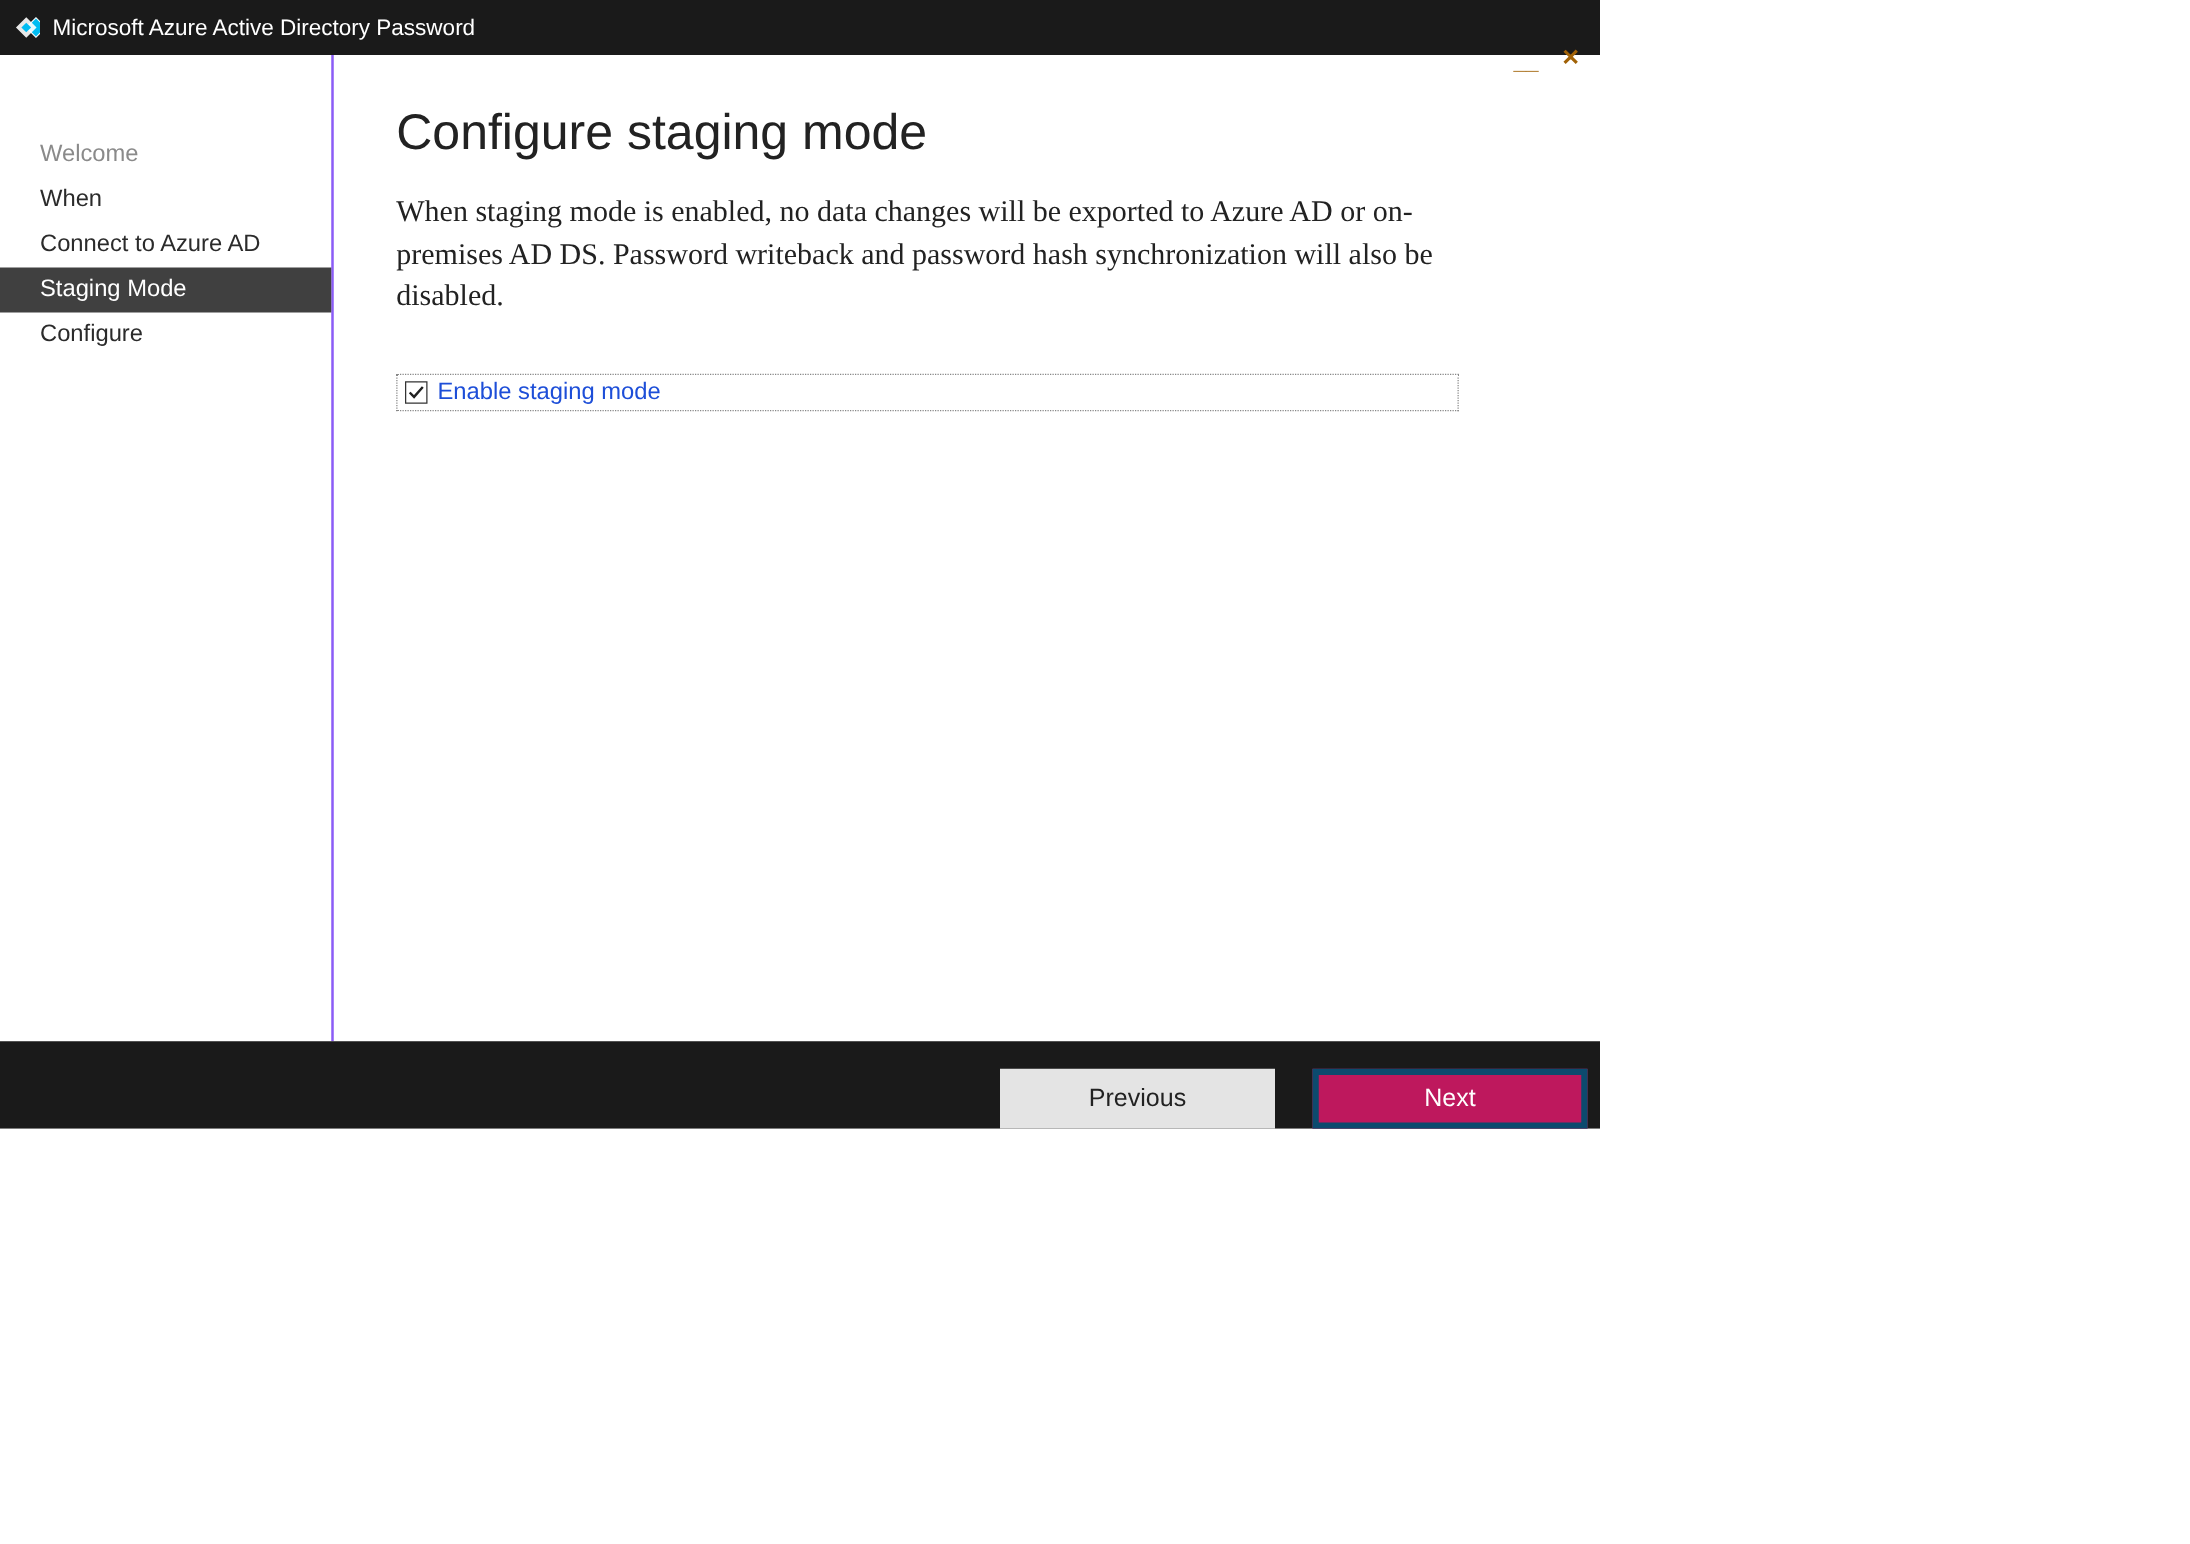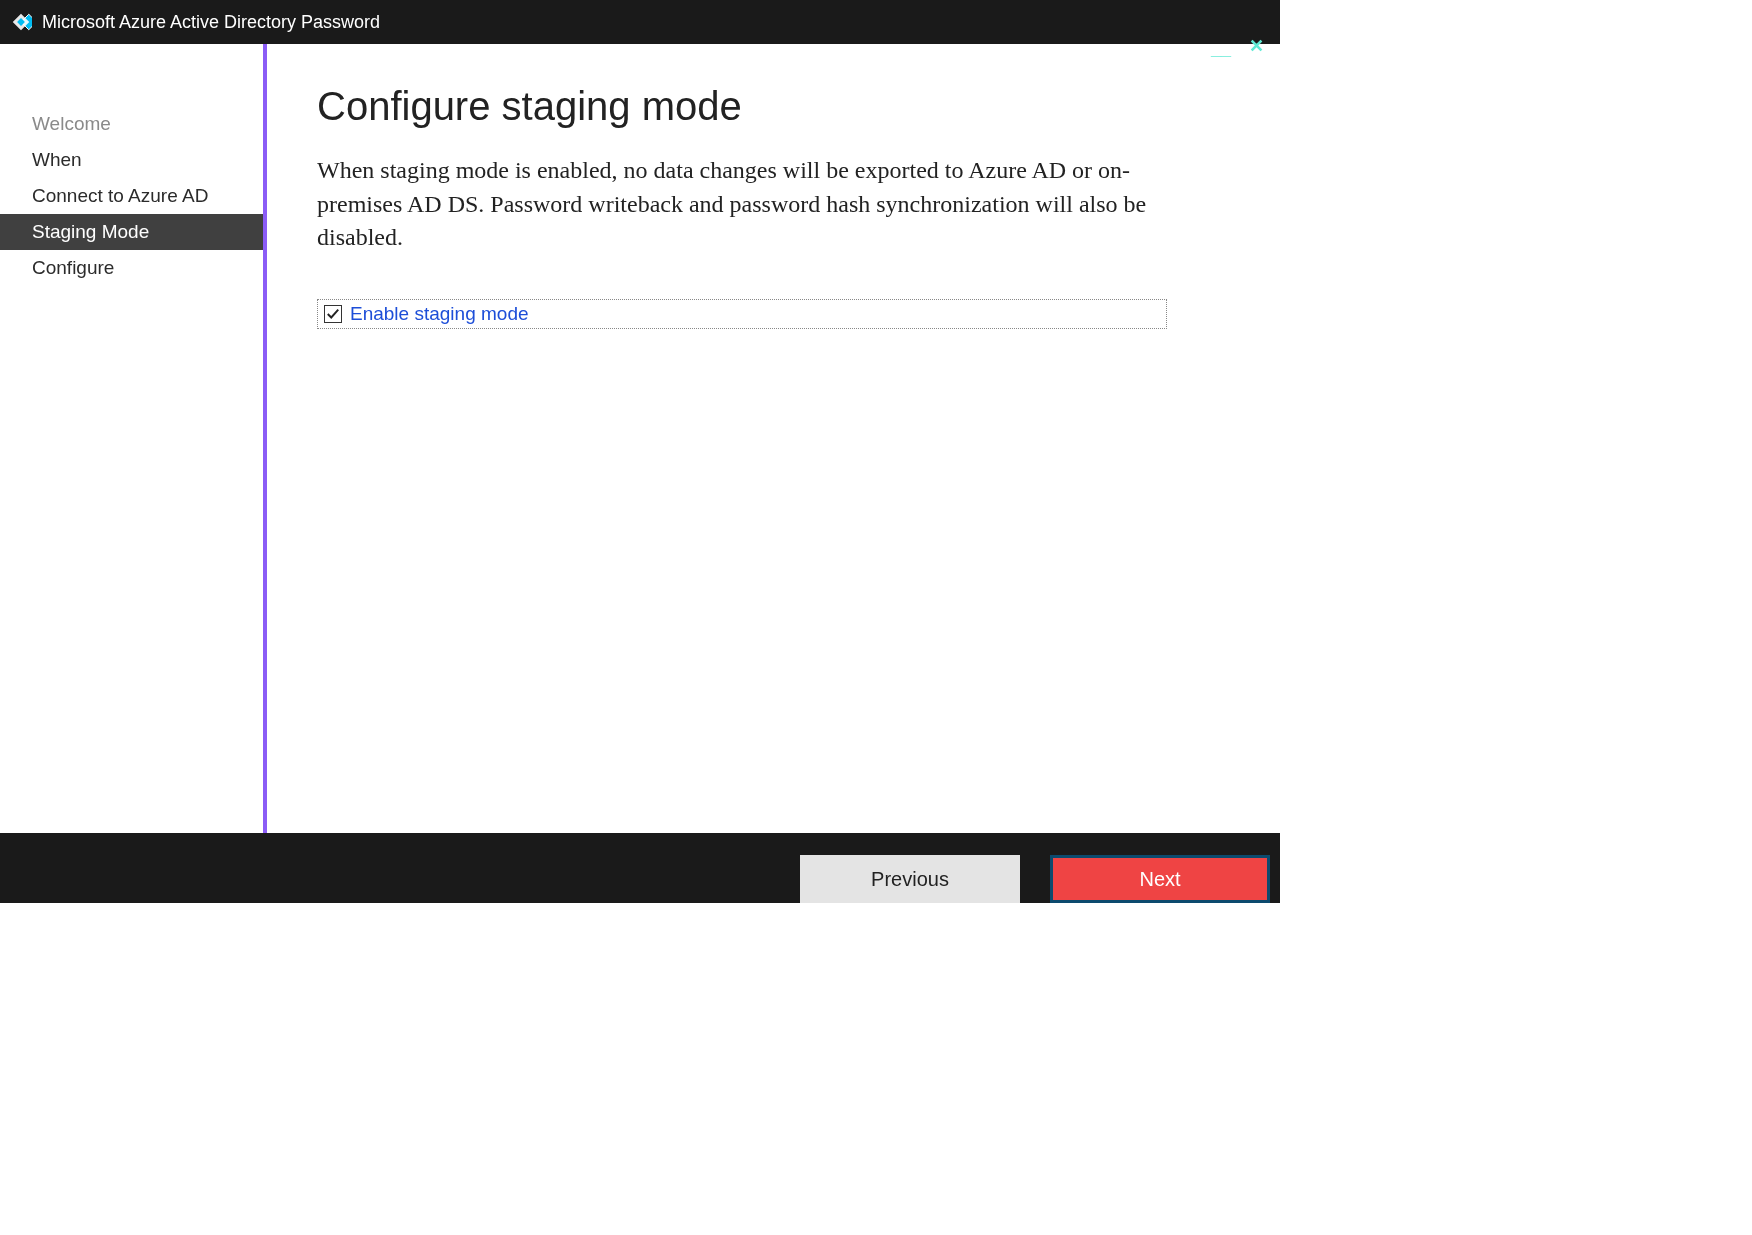--- a/index.html
+++ b/index.html
@@ -46,7 +46,7 @@
       padding-right: 6px;
     }
     .titlebar .win-btn {
-      color: #5eead4;
+      color: #a16207;
       cursor: pointer;
       font-size: 18px;
       line-height: 1;

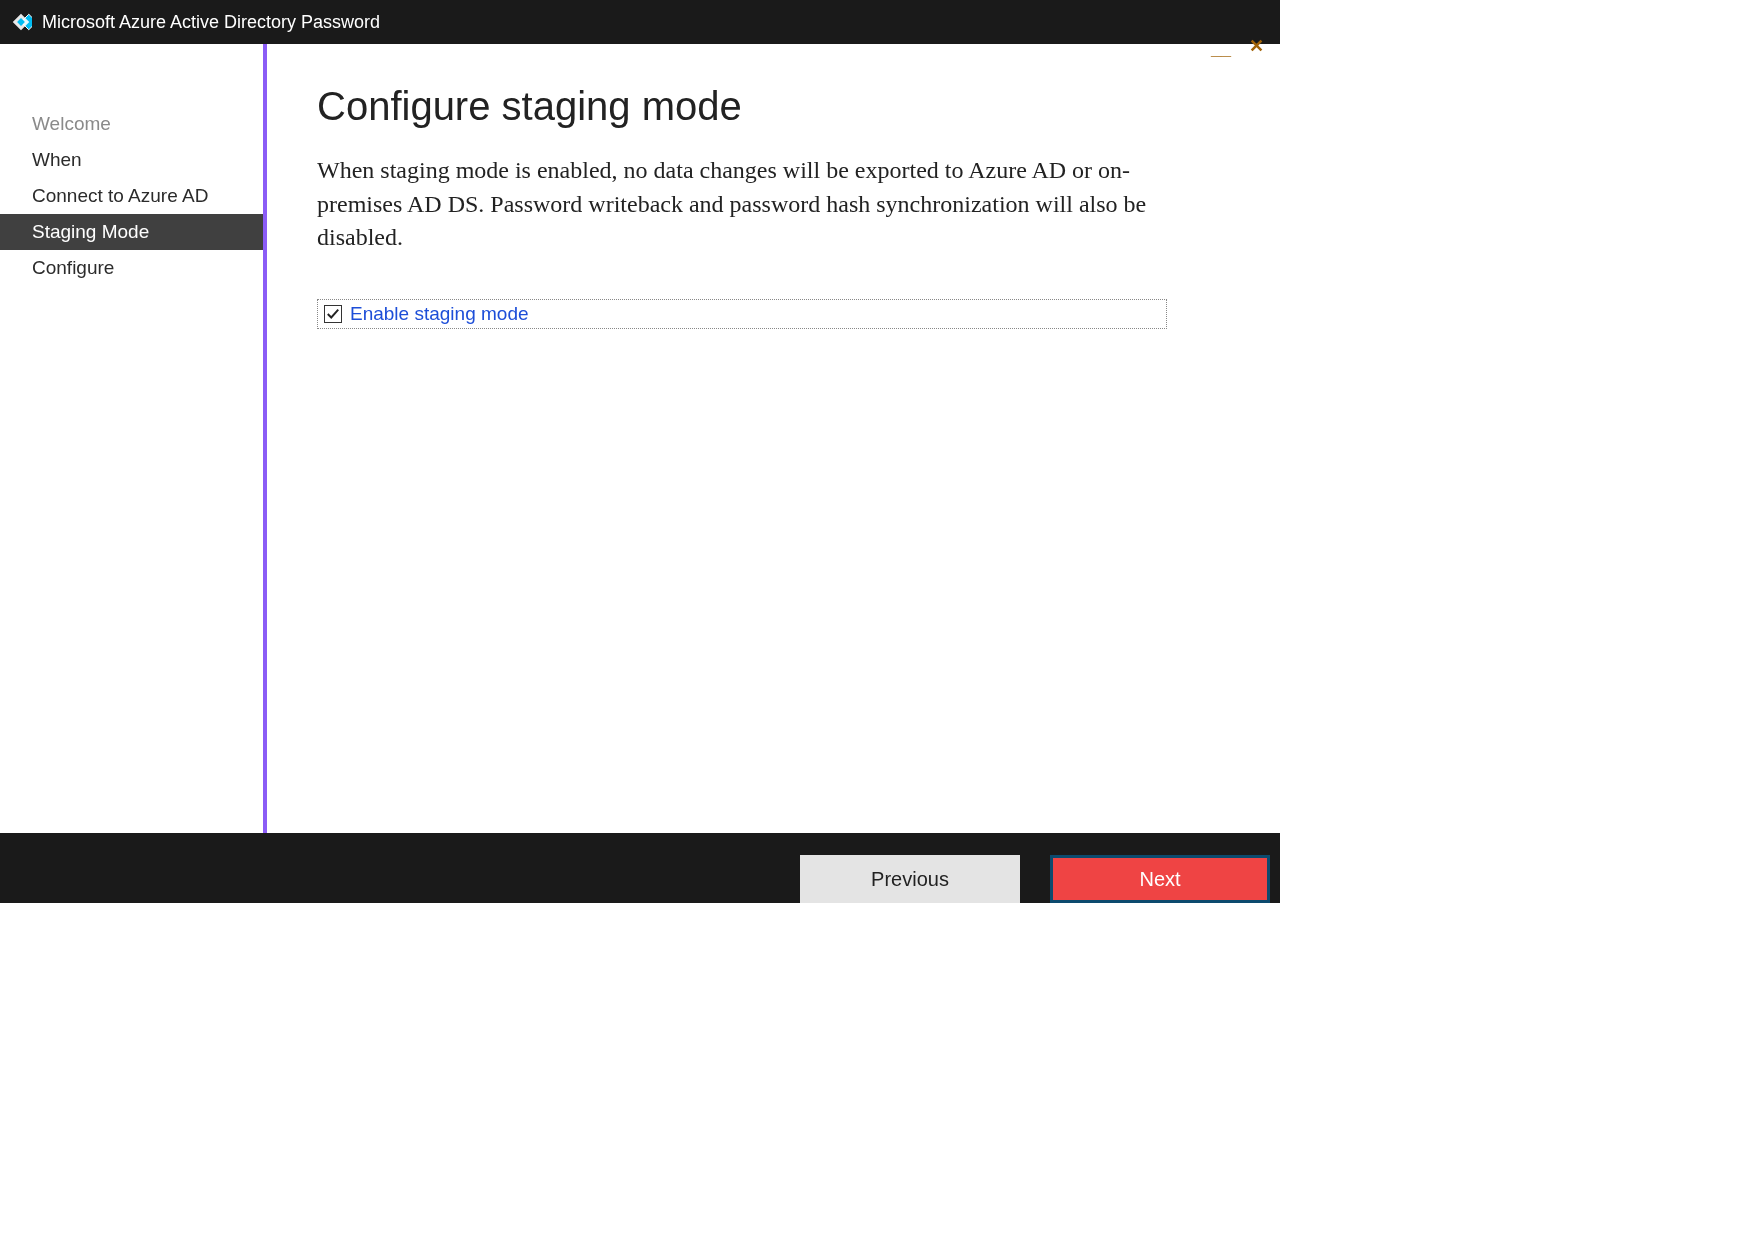--- a/index.html
+++ b/index.html
@@ -68,7 +68,7 @@
     }
     .sidebar {
       width: 267px;
-      border-right: 4px solid #8b5cf6;
+      border-right: 2px solid #8b5cf6;
       padding-top: 62px;
       flex-shrink: 0;
     }

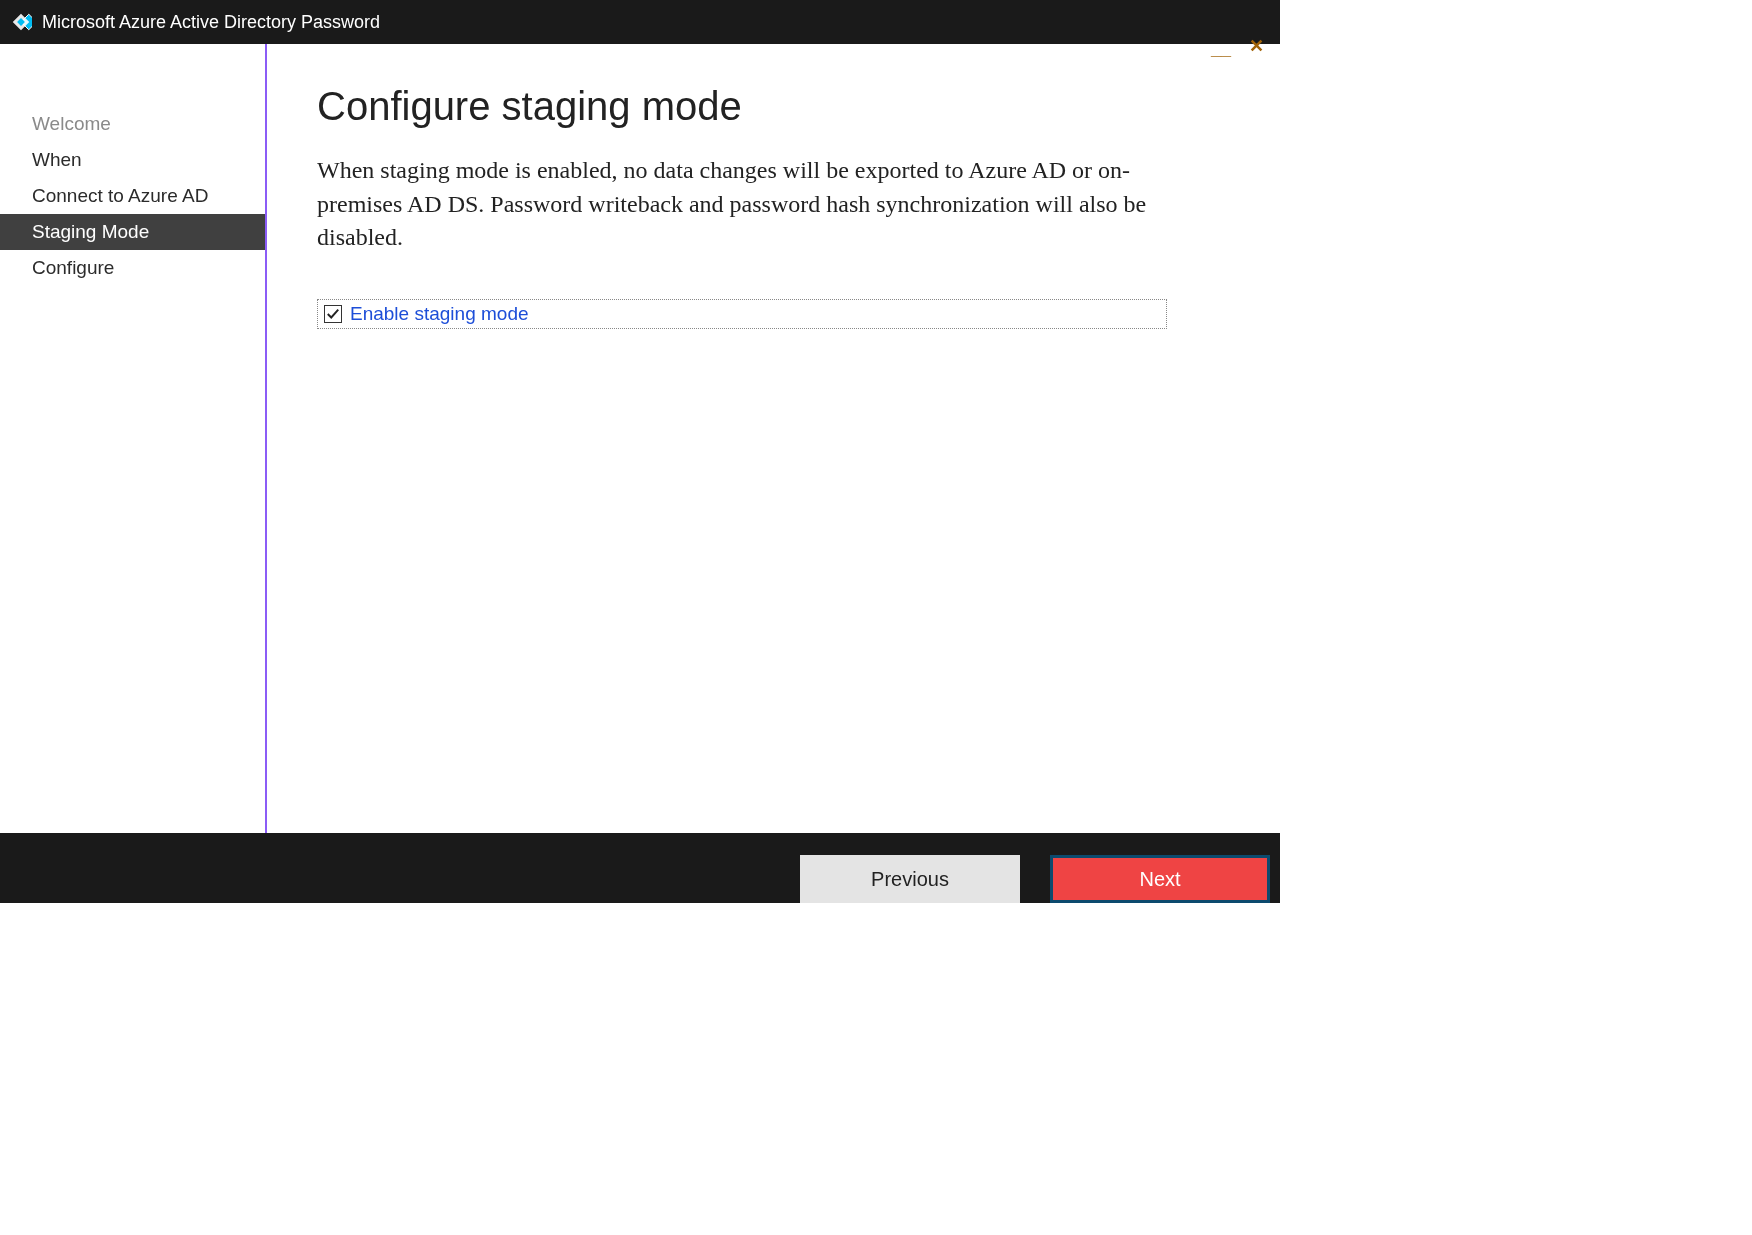--- a/index.html
+++ b/index.html
@@ -156,9 +156,9 @@
       color: #222222;
     }
     .btn-next {
-      background: #ef4444;
+      background: #be185d;
       color: #ffffff;
-      border: 3px solid #0c4a6e;
+      border: 5px solid #0c4a6e;
     }
   </style>
 </head>

